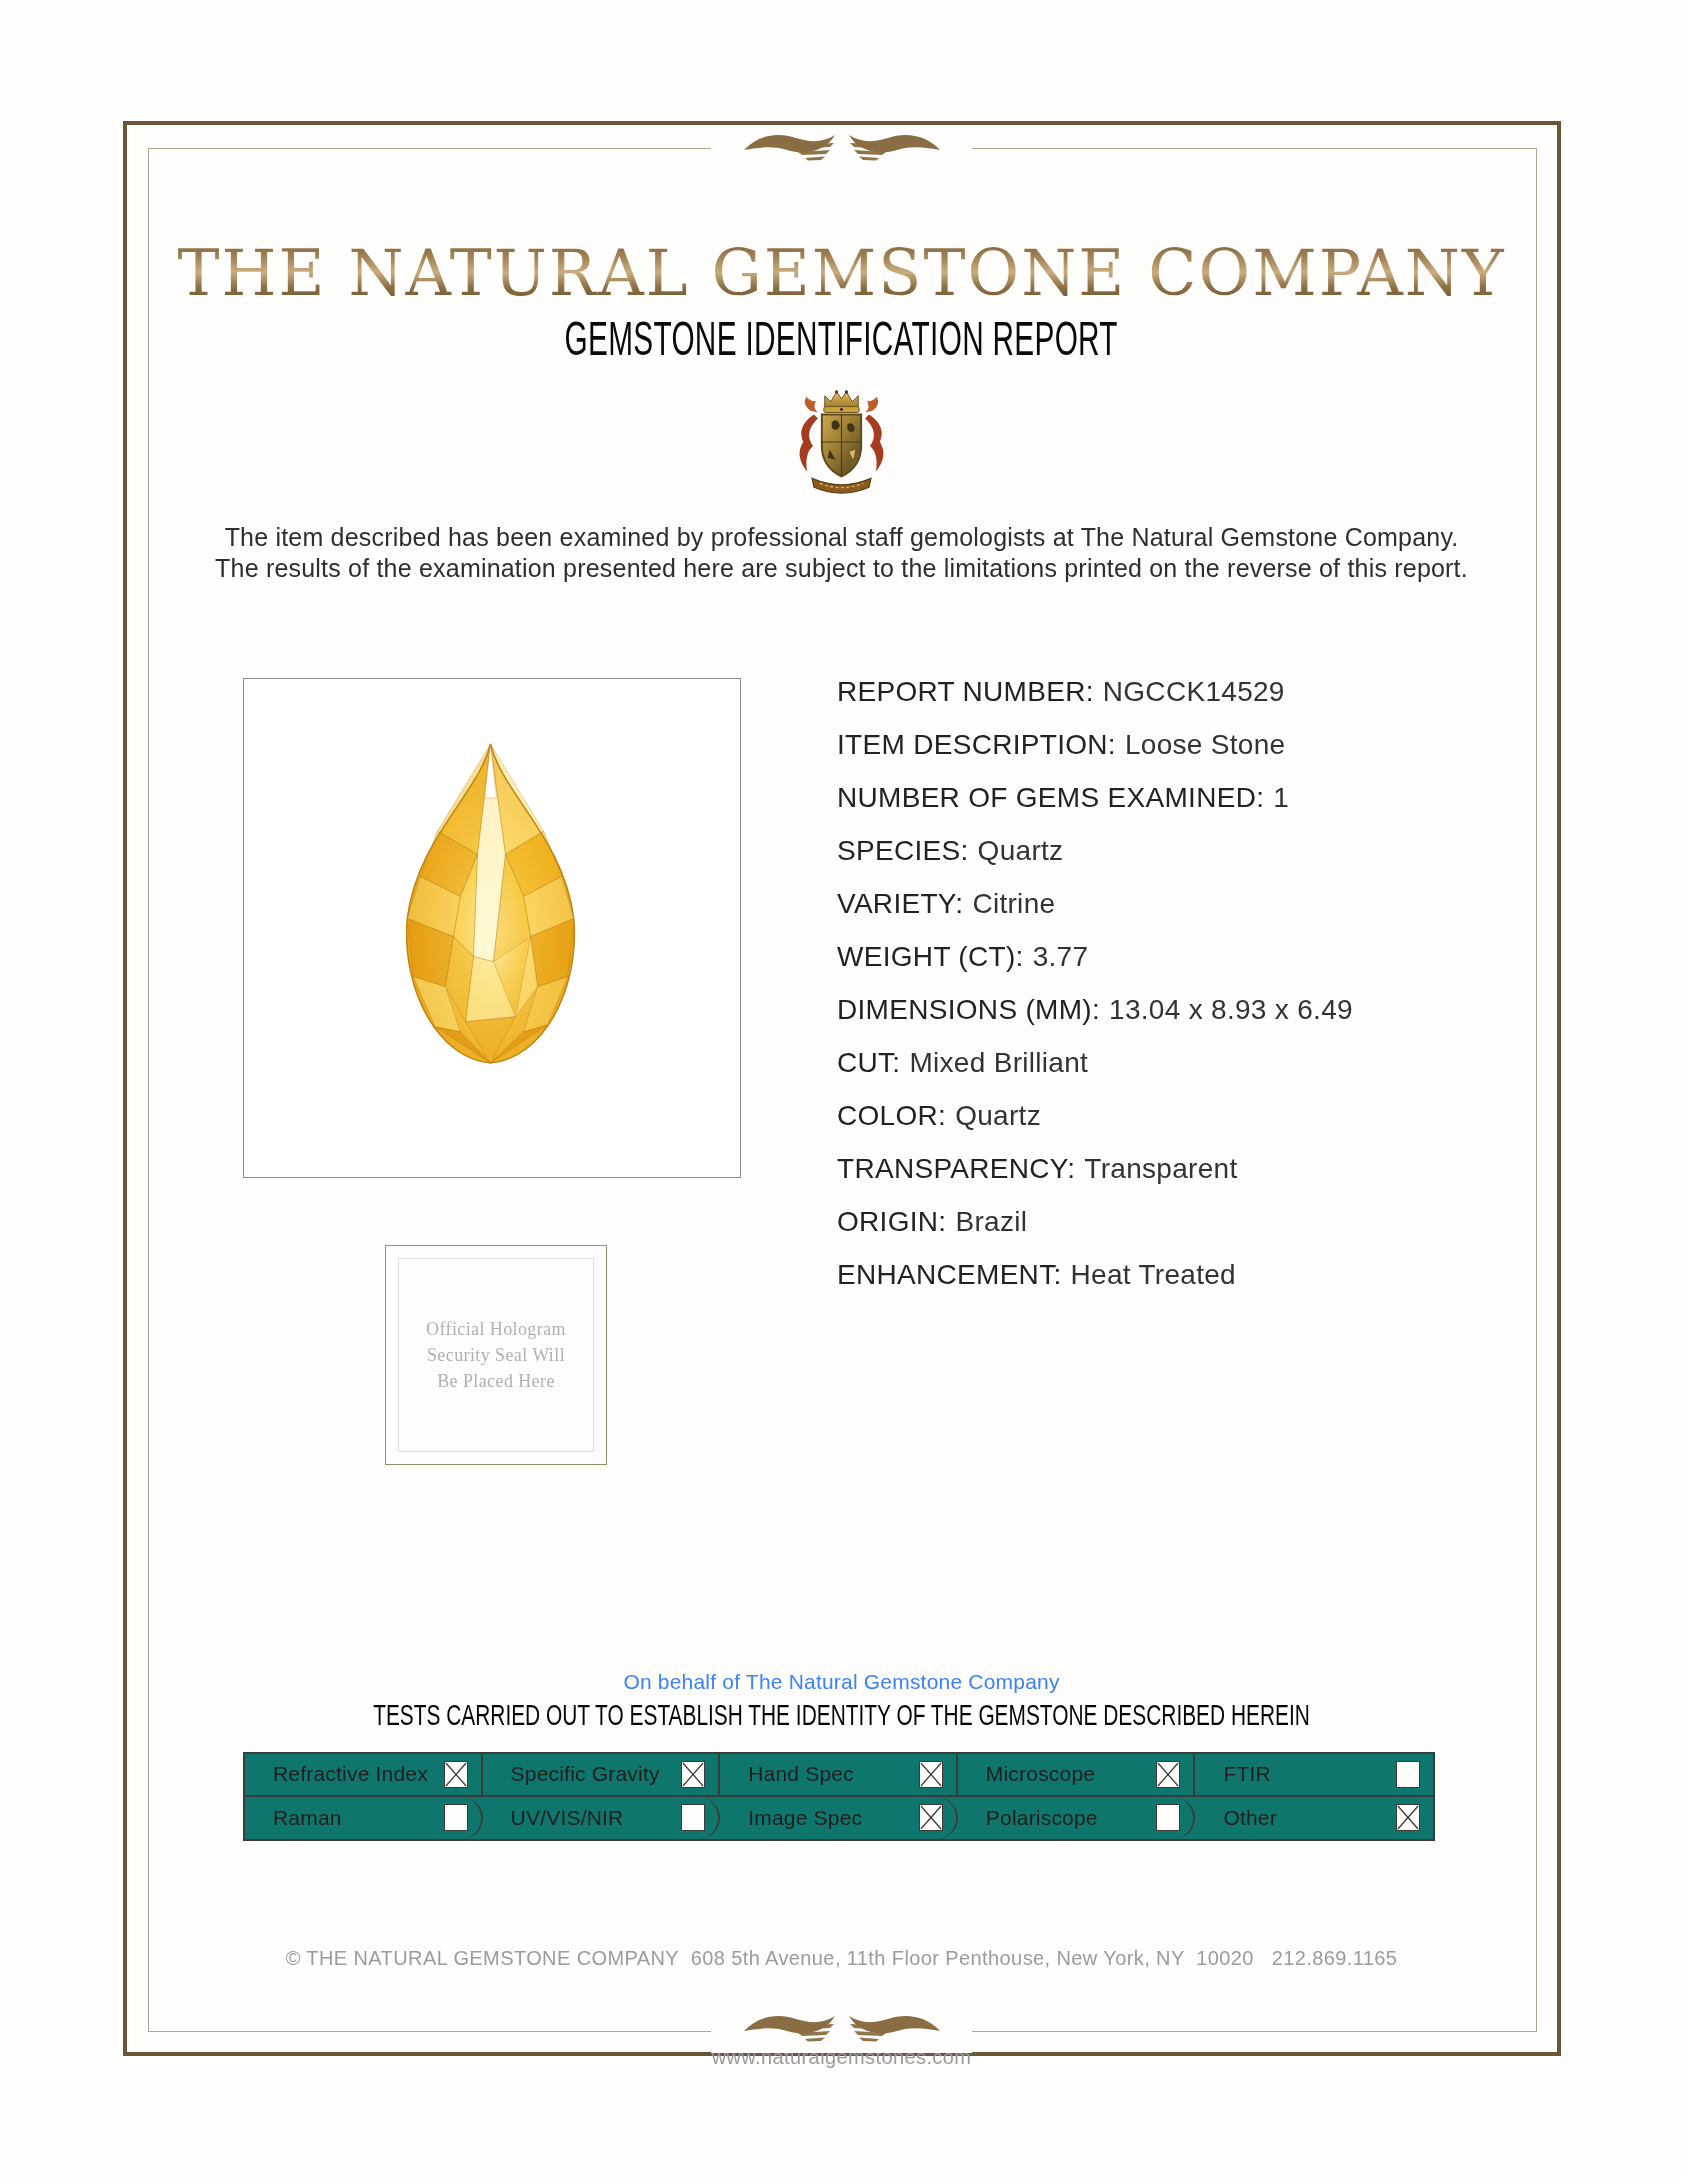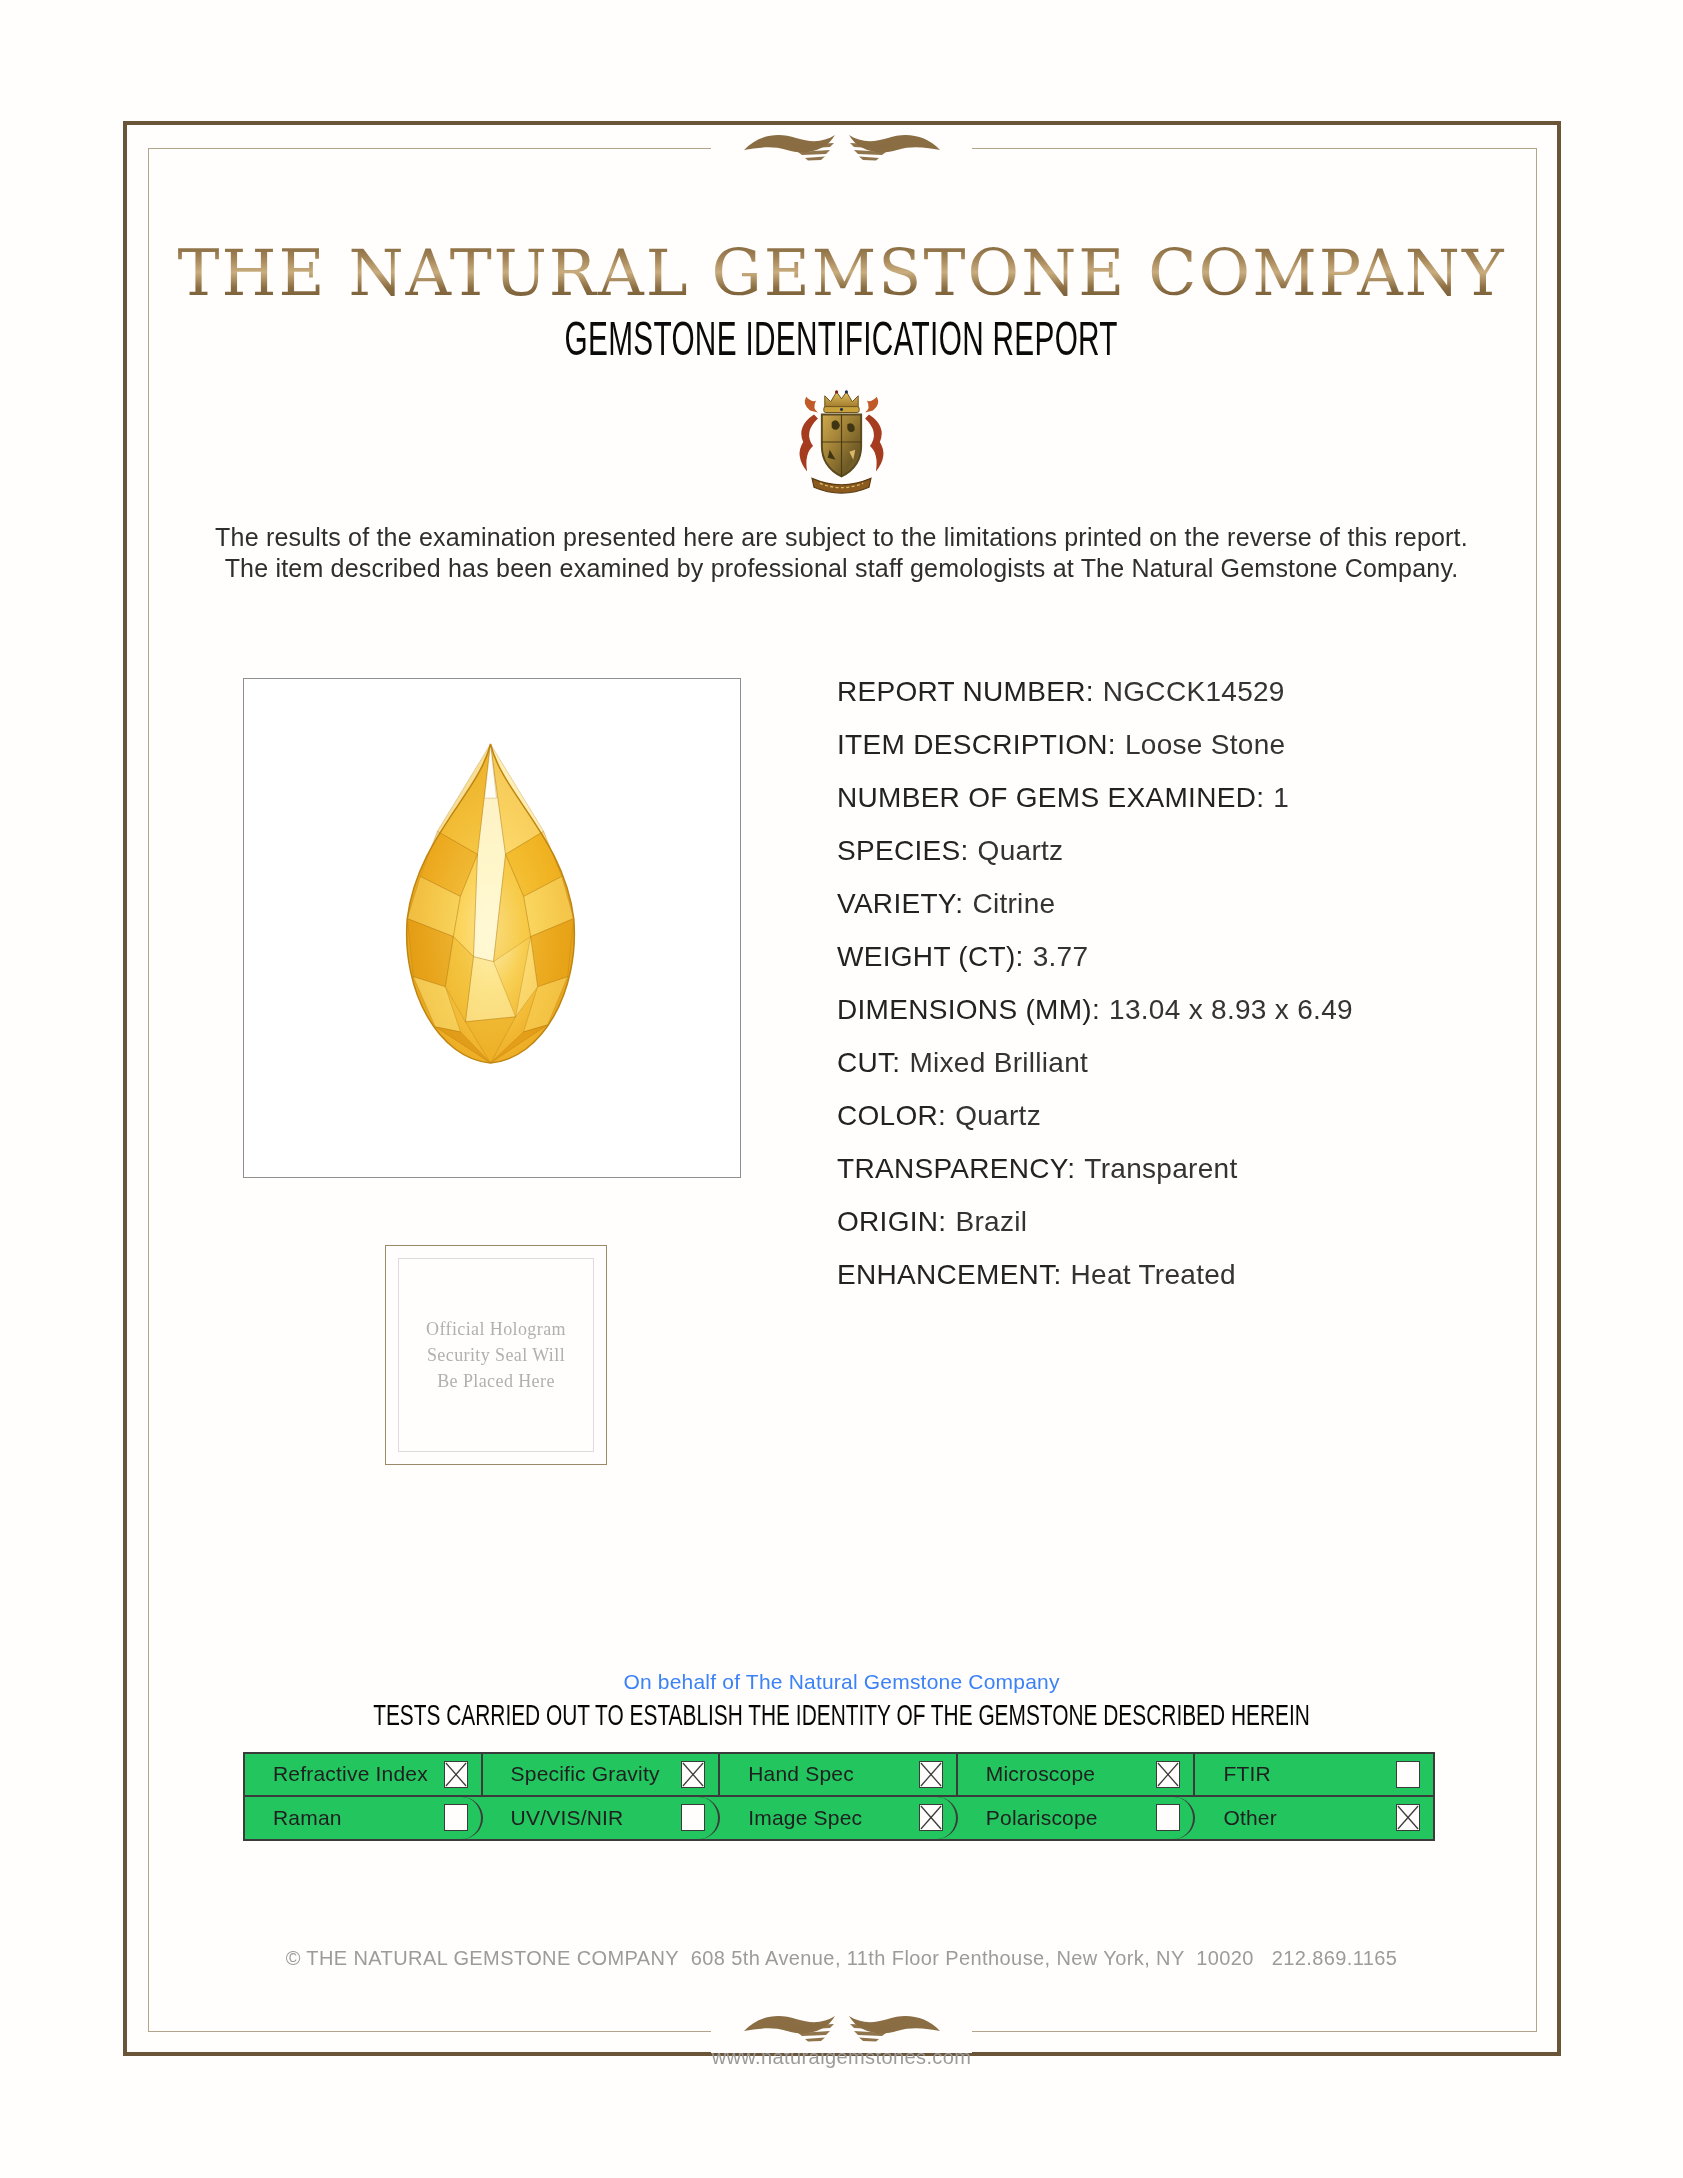--- a/index.html
+++ b/index.html
@@ -157,8 +157,8 @@
   </svg>
 
   <div class="intro">
+    <div>The item described has been examined by professional staff gemologists at The Natural Gemstone Company.</div>
     <div>The results of the examination presented here are subject to the limitations printed on the reverse of this report.</div>
-    <div>The item described has been examined by professional staff gemologists at The Natural Gemstone Company.</div>
   </div>
 
   <div class="photo-frame">

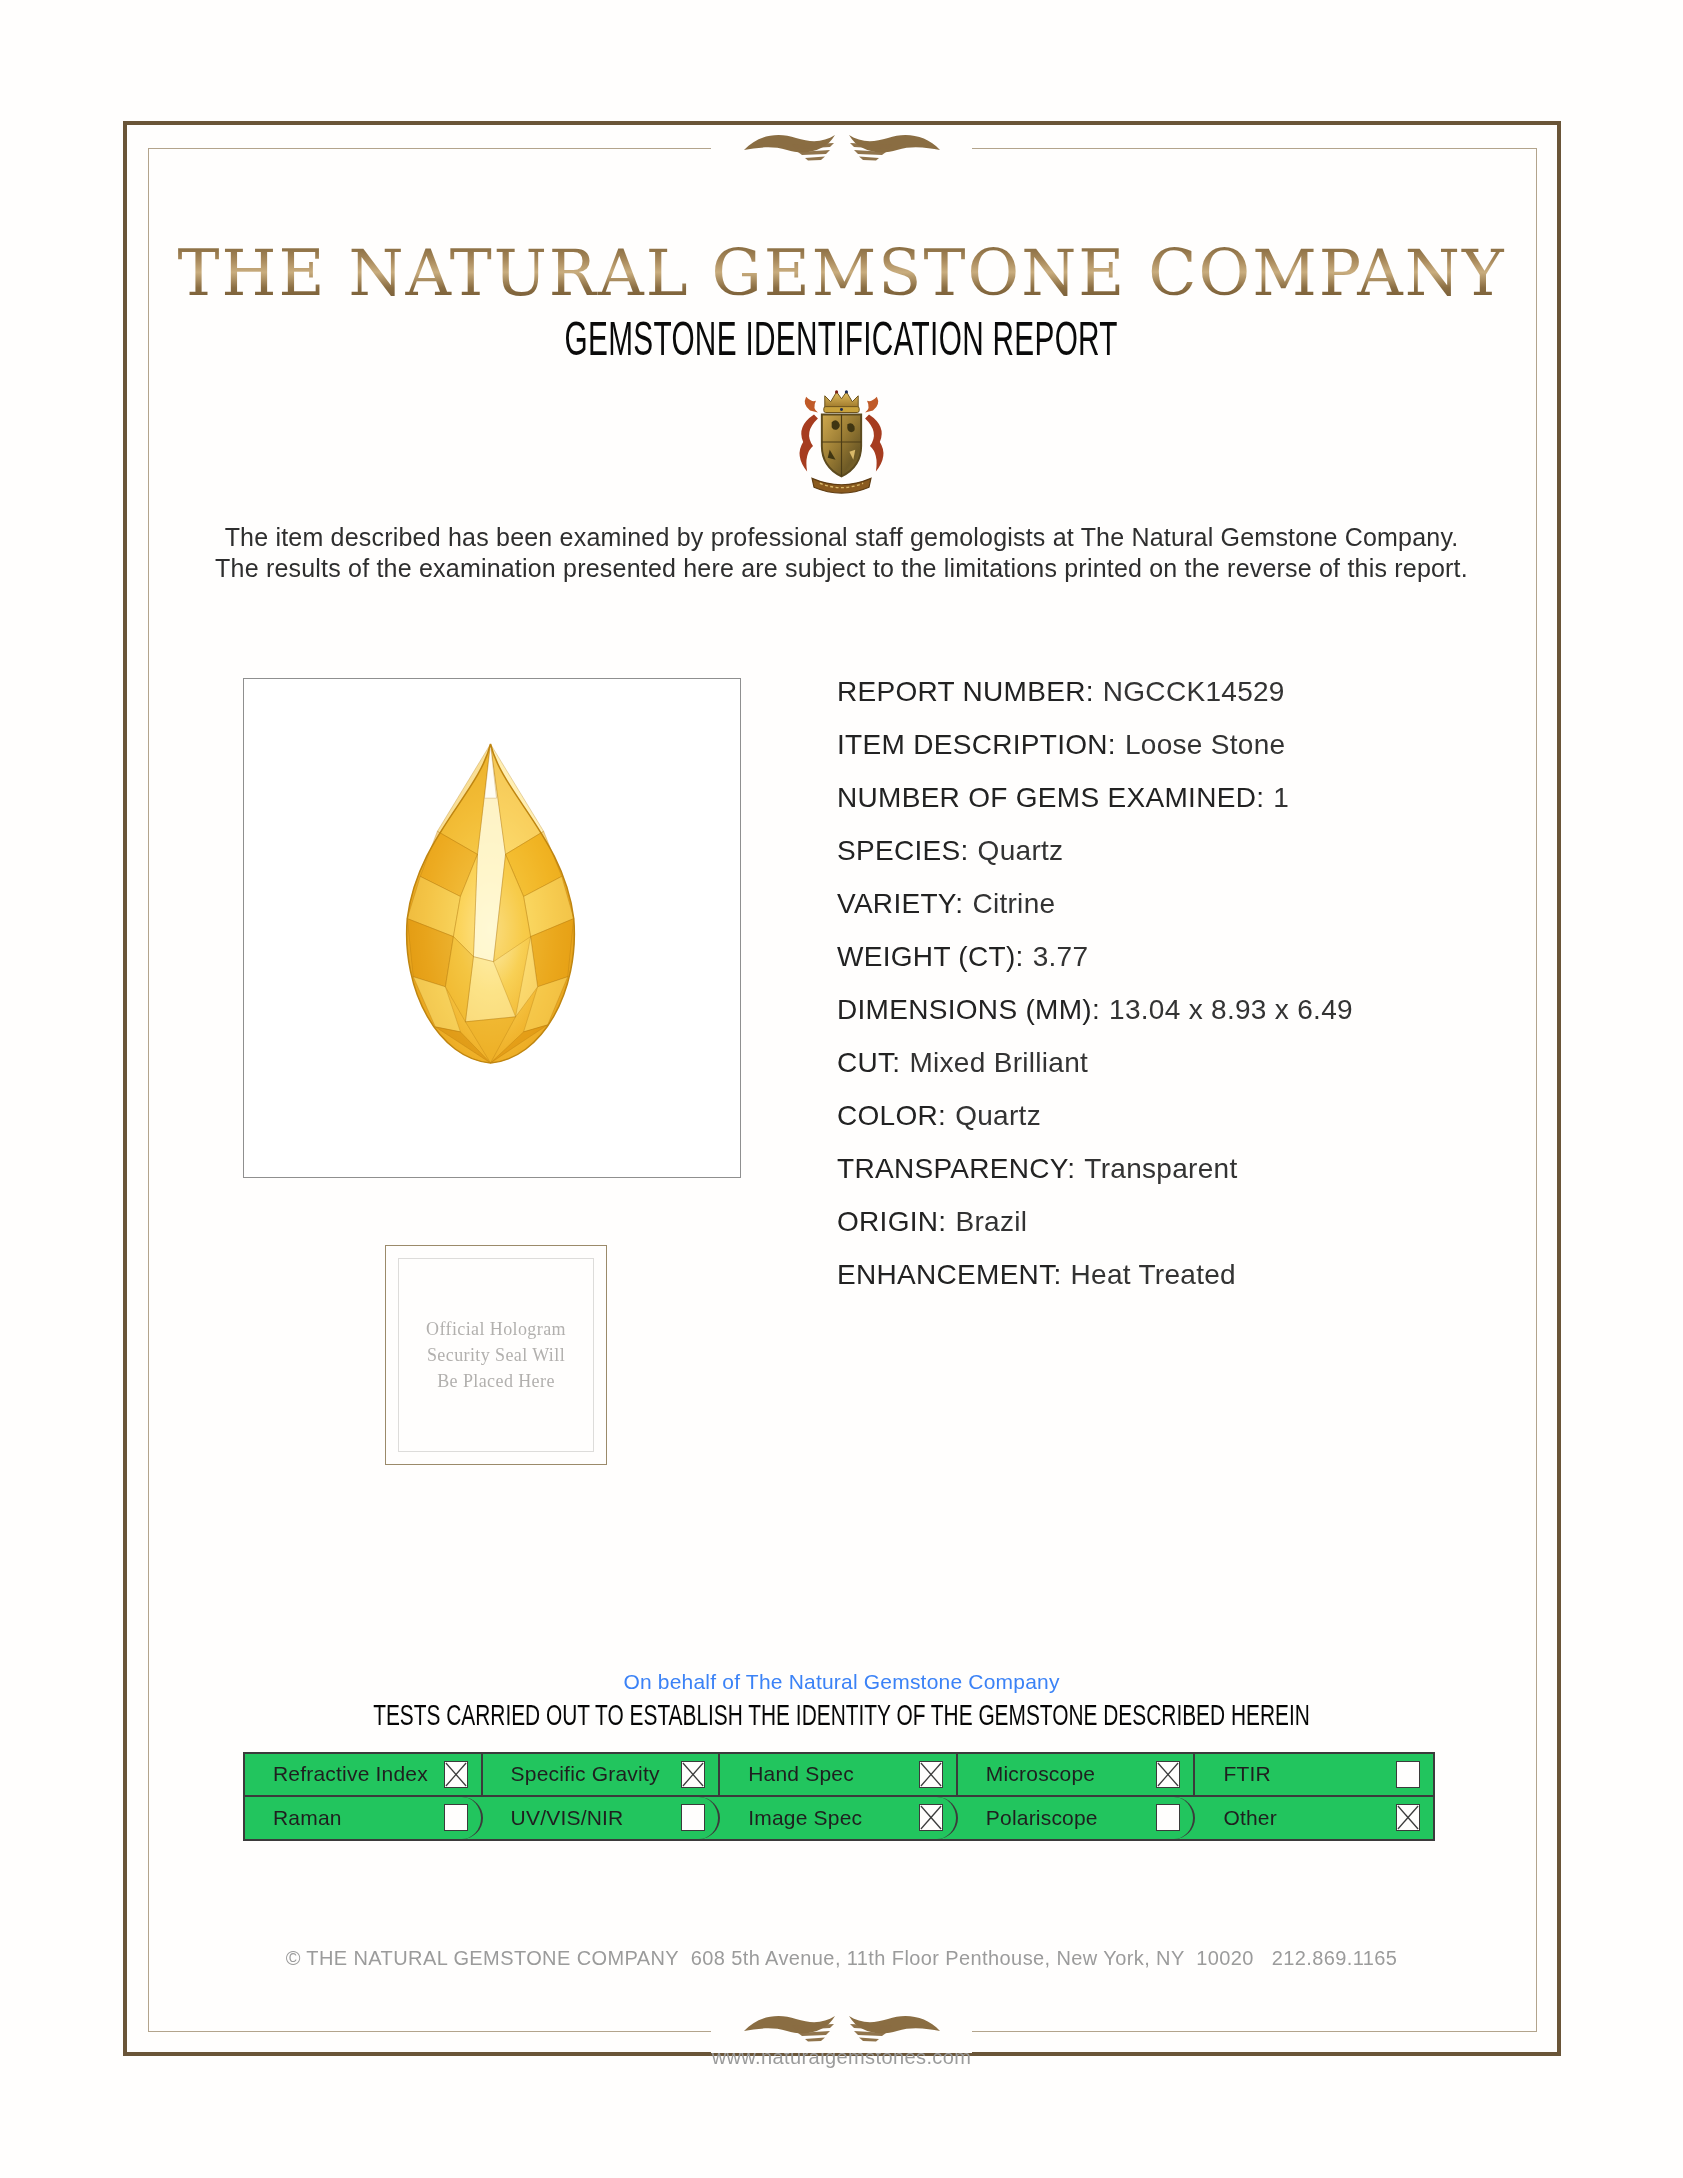--- a/index.html
+++ b/index.html
@@ -68,7 +68,7 @@
     position:absolute;left:243px;top:1752px;width:1192px;height:89px;
     border:2.5px solid #3b3b3b;box-sizing:border-box;
     display:grid;grid-template-columns:repeat(5,1fr);grid-template-rows:1fr 1fr;
-    background:#22c55e;
+    background:#0f766e;
   }
   .cell{
     border-right:2px solid #3b3b3b;border-bottom:2px solid #3b3b3b;

